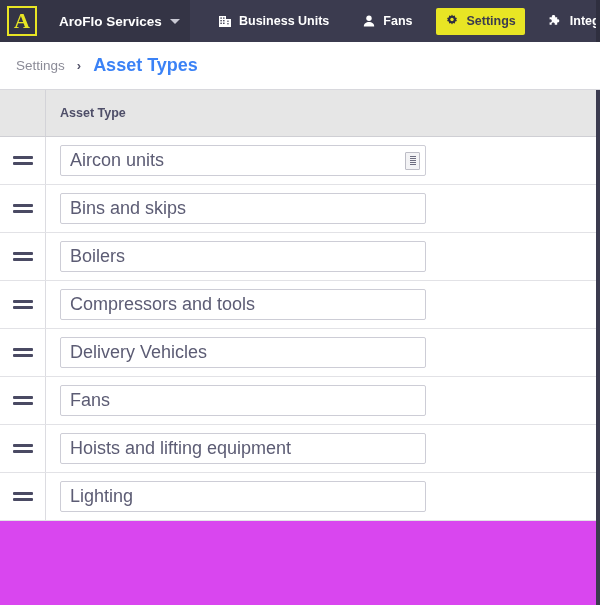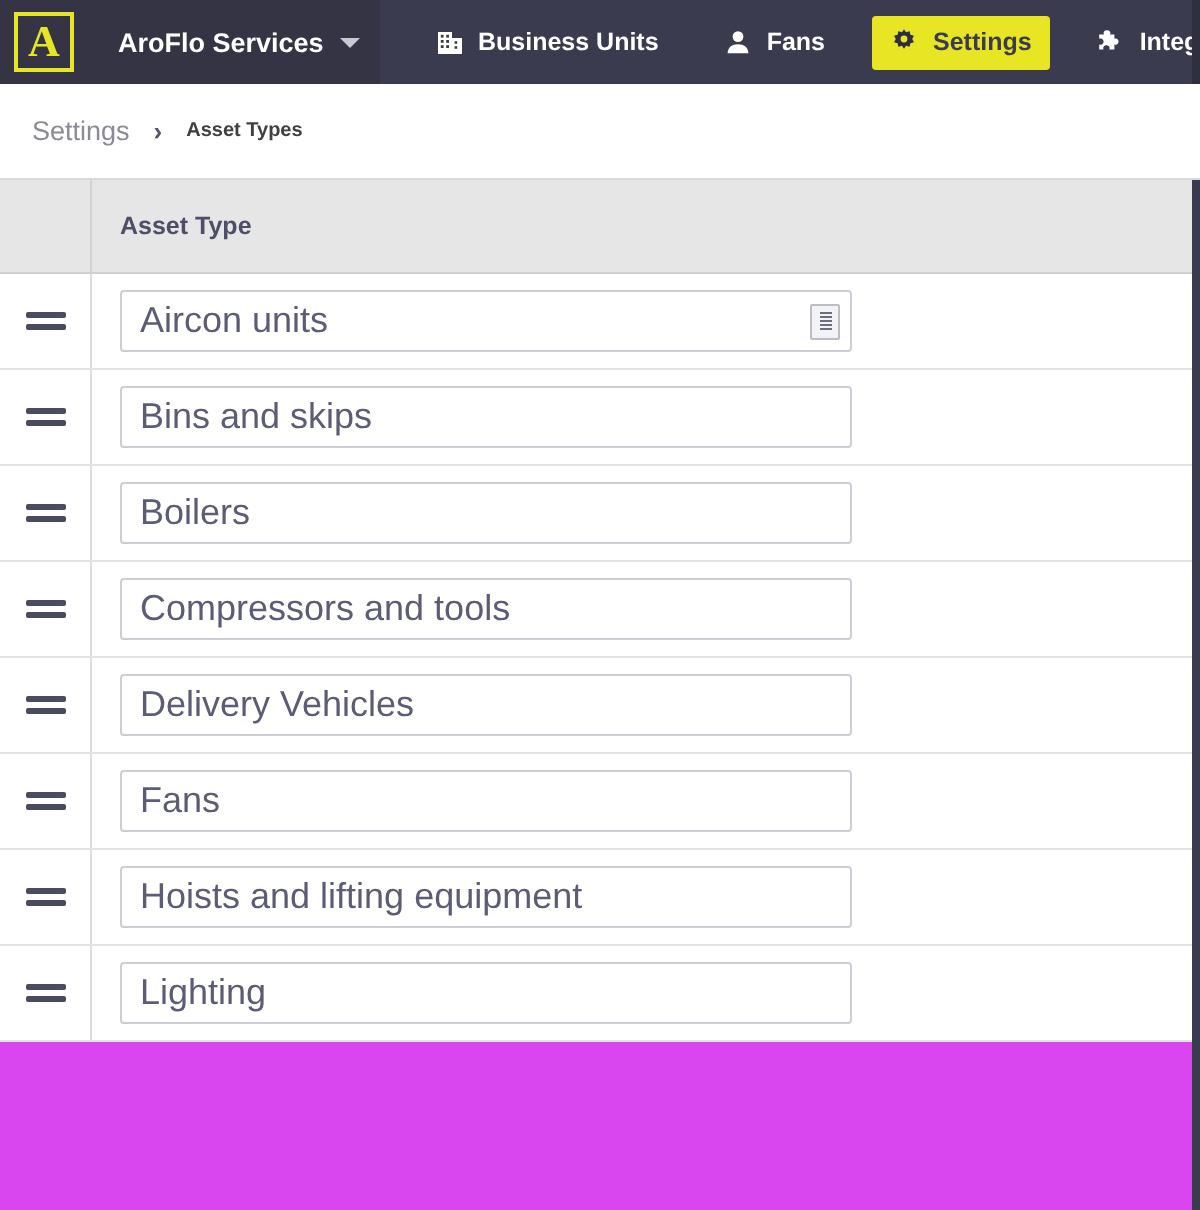--- a/index.html
+++ b/index.html
@@ -129,8 +129,8 @@
     font-weight: bold;
   }
   .crumb-current {
-    font-size: 10px;
-    color: #404040;
+    font-size: 18px;
+    color: #3b82f6;
     font-weight: bold;
   }
 

